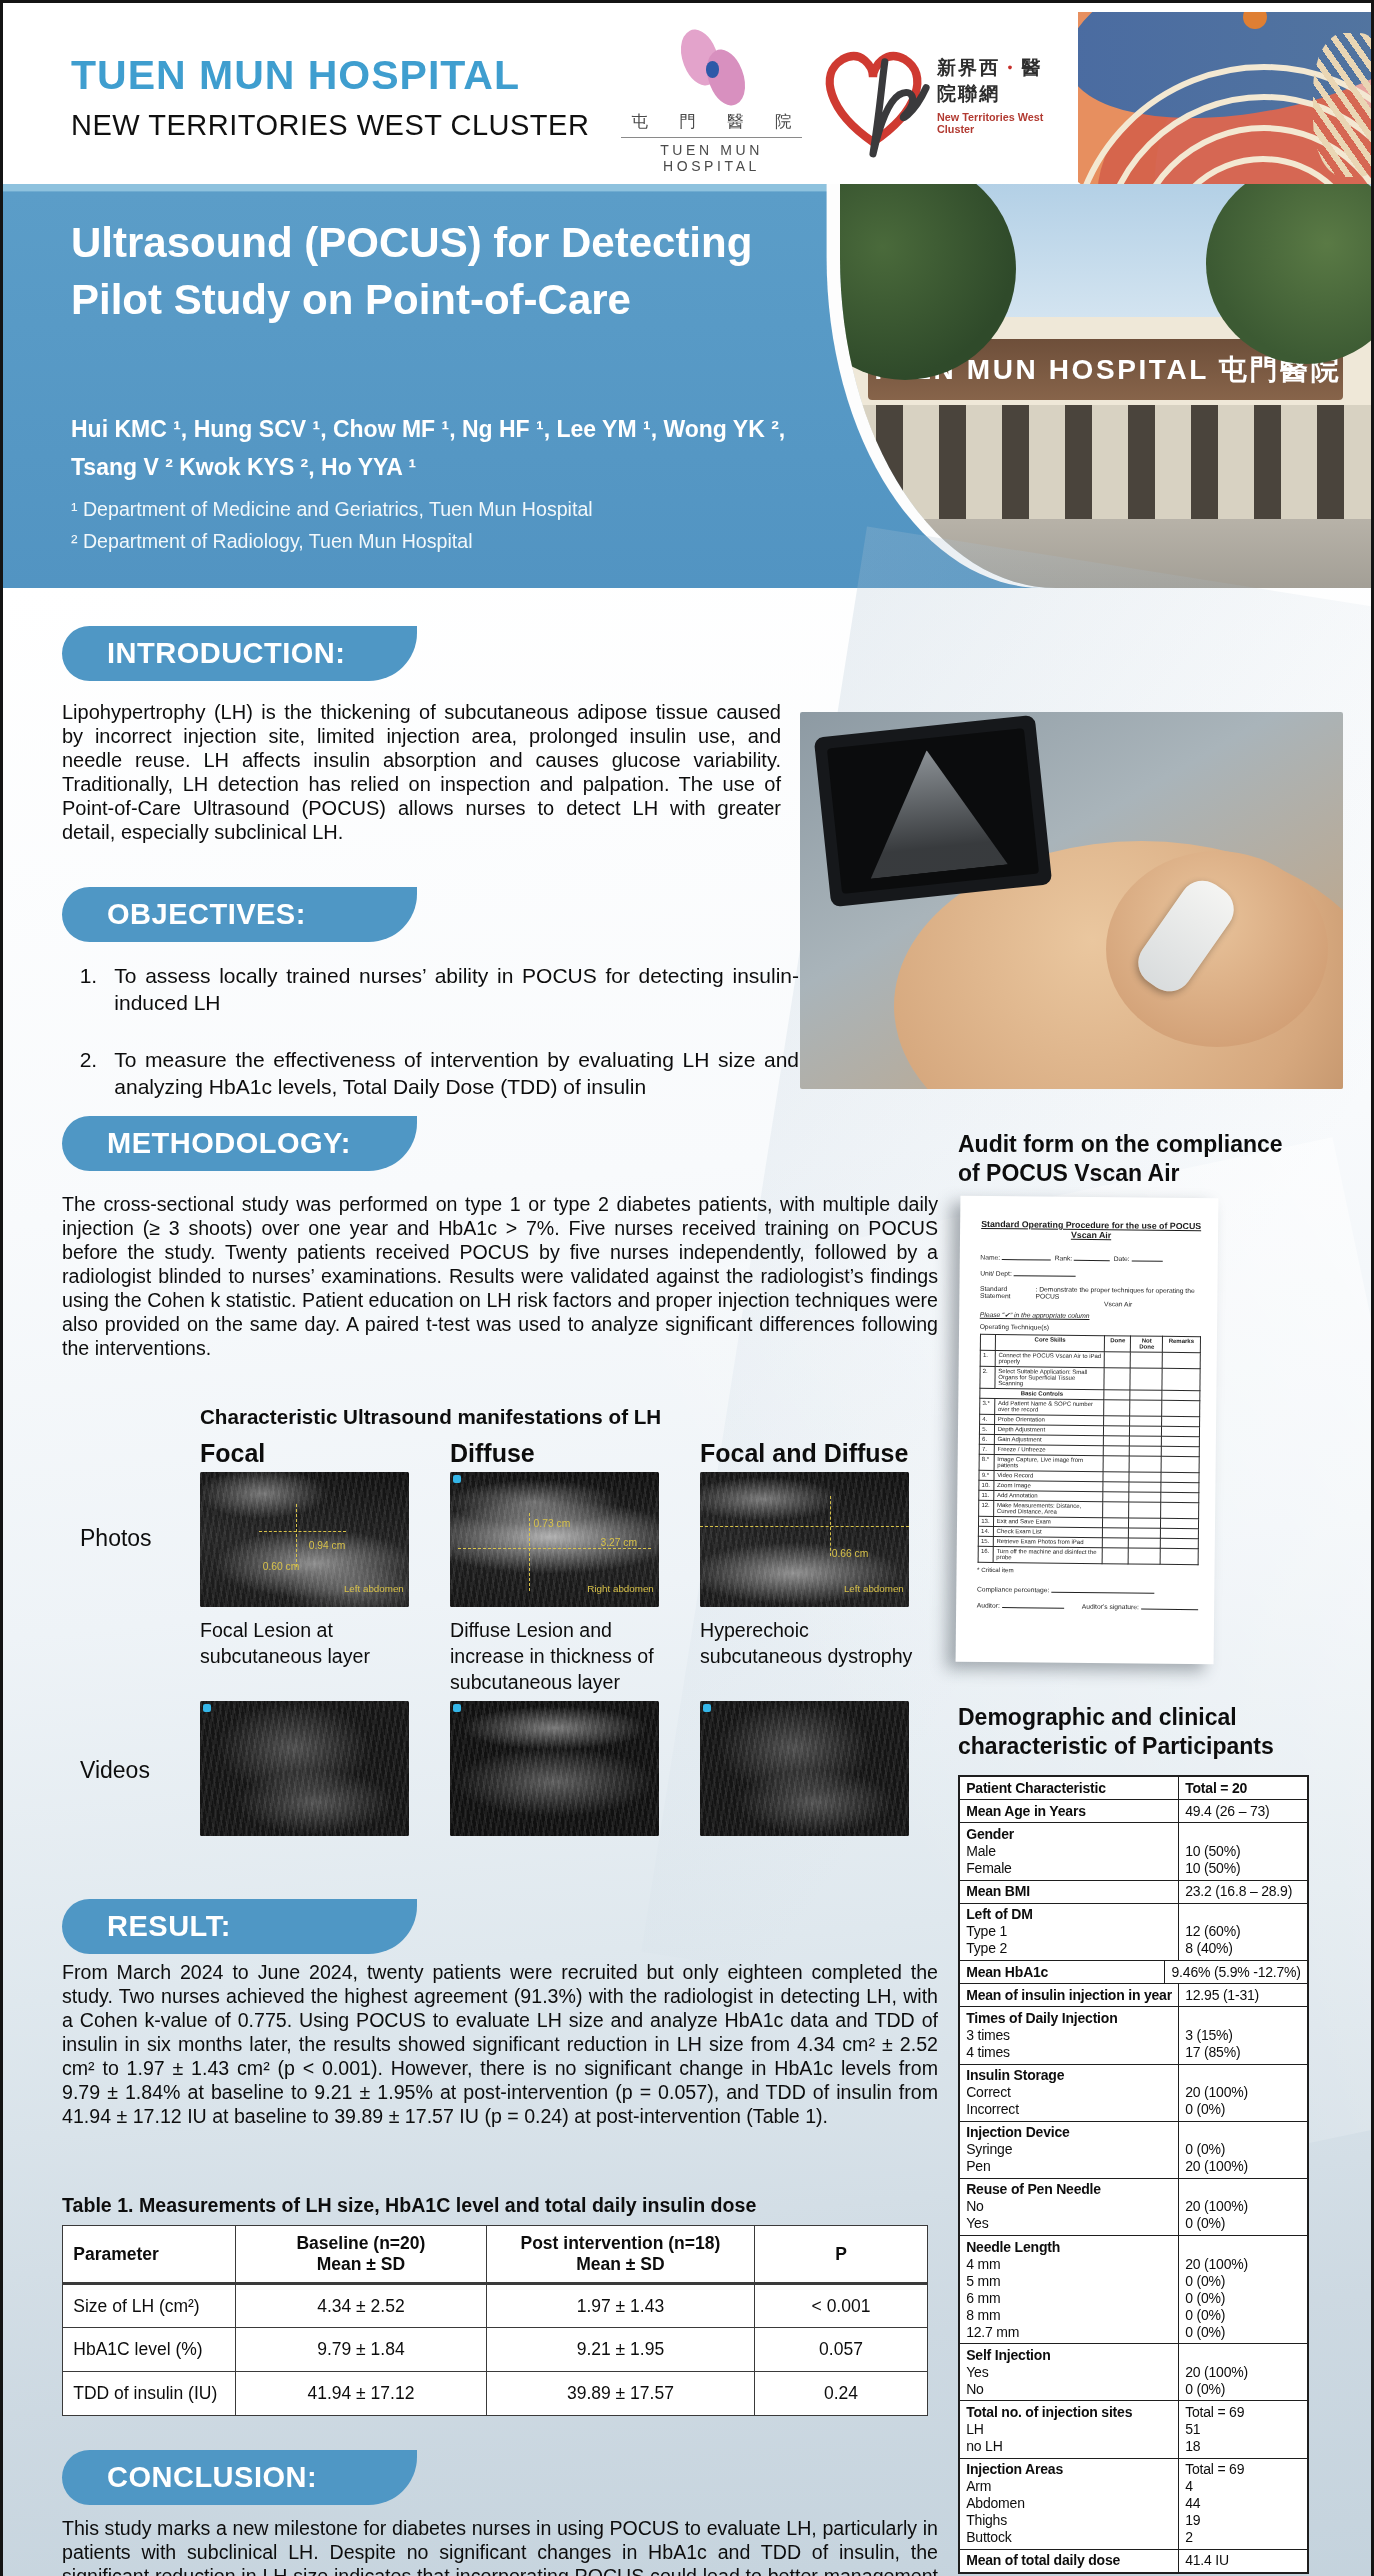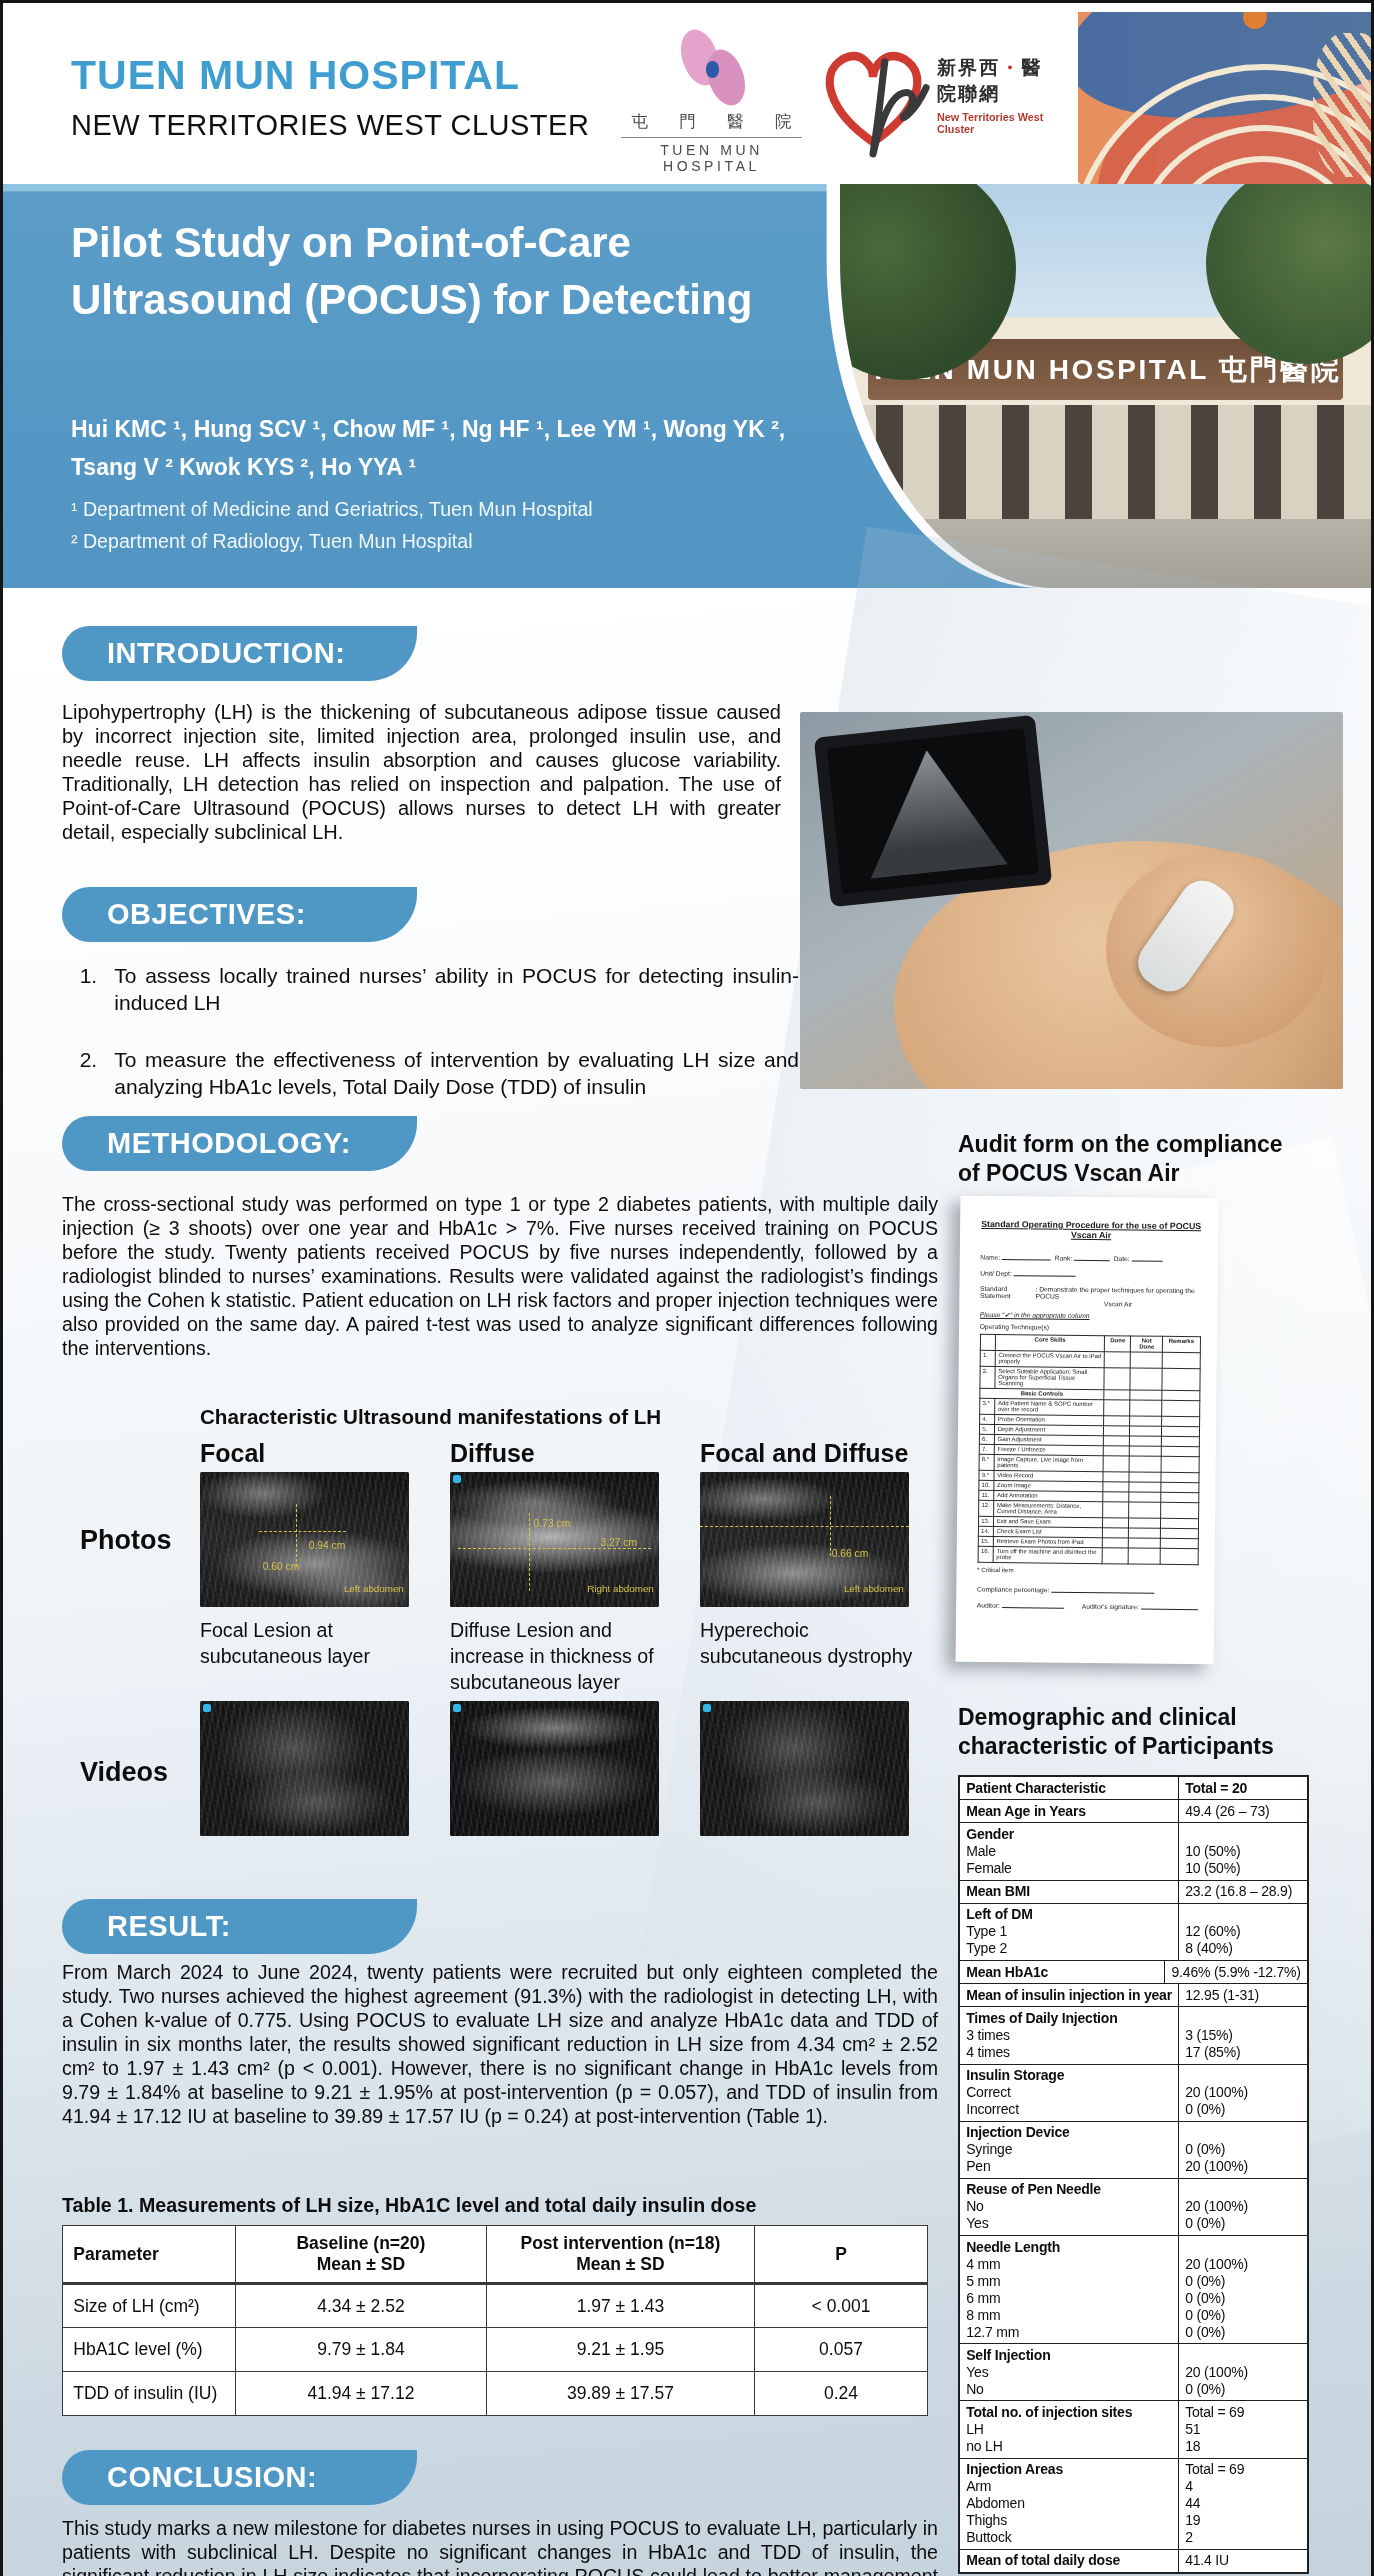--- a/index.html
+++ b/index.html
@@ -220,8 +220,8 @@
 
   <div class="banner">
     <div class="banner-title">
+      <div>Ultrasound (POCUS) for Detecting</div>
       <div>Pilot Study on Point-of-Care</div>
-      <div>Ultrasound (POCUS) for Detecting</div>
     </div>
     <div class="authors">
       <div>Hui KMC ¹, Hung SCV ¹, Chow MF ¹, Ng HF ¹, Lee YM ¹, Wong YK ²,</div>

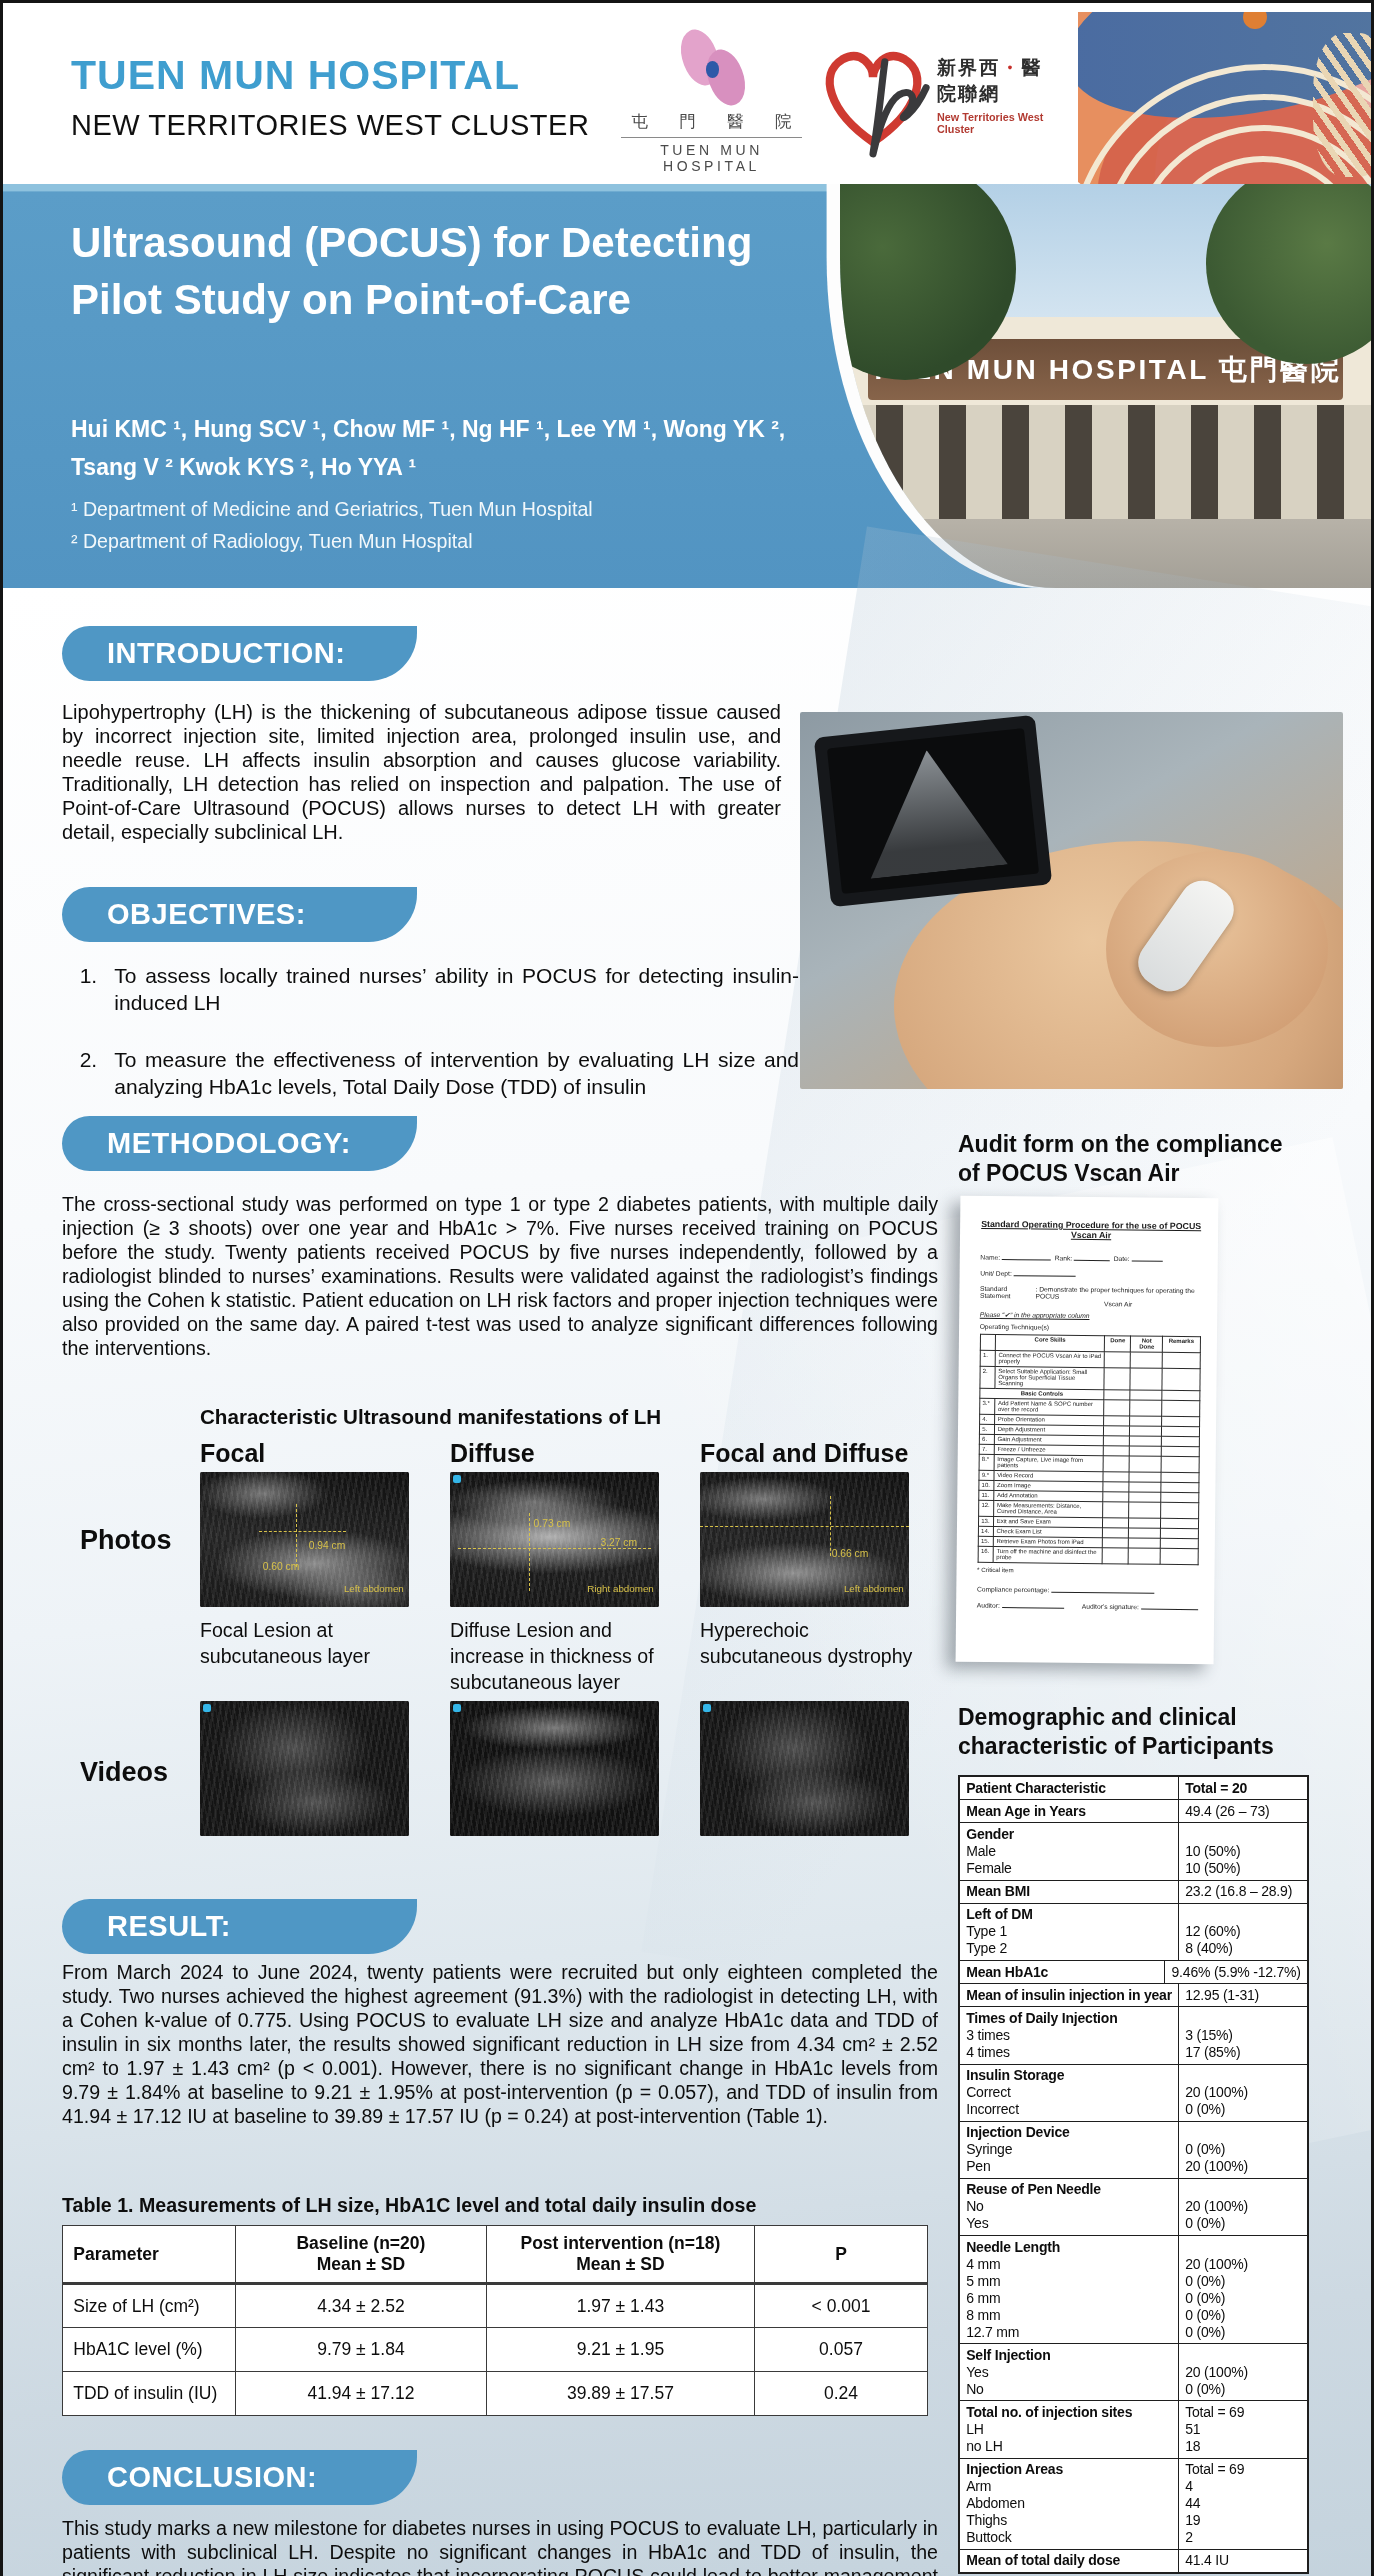--- a/index.html
+++ b/index.html
@@ -88,7 +88,7 @@
   
   .fig-title{position:absolute;left:197px;top:1402px;font-size:20.6px;font-weight:bold;}
   .fig-col-h{position:absolute;top:1436px;font-size:25px;font-weight:bold;}
-  .fig-row-label{position:absolute;left:77px;font-size:27px;font-weight:bold;}
+  .fig-row-label{position:absolute;left:77px;font-size:23px;font-weight:normal;}
   .us{position:absolute;width:209px;height:135px;border-radius:1.5px;overflow:hidden;}
   .us .tex{position:absolute;inset:0;
     background:repeating-linear-gradient(100deg,rgba(255,255,255,.06) 0 2.6px,rgba(0,0,0,0) 2.6px 6.7px),

